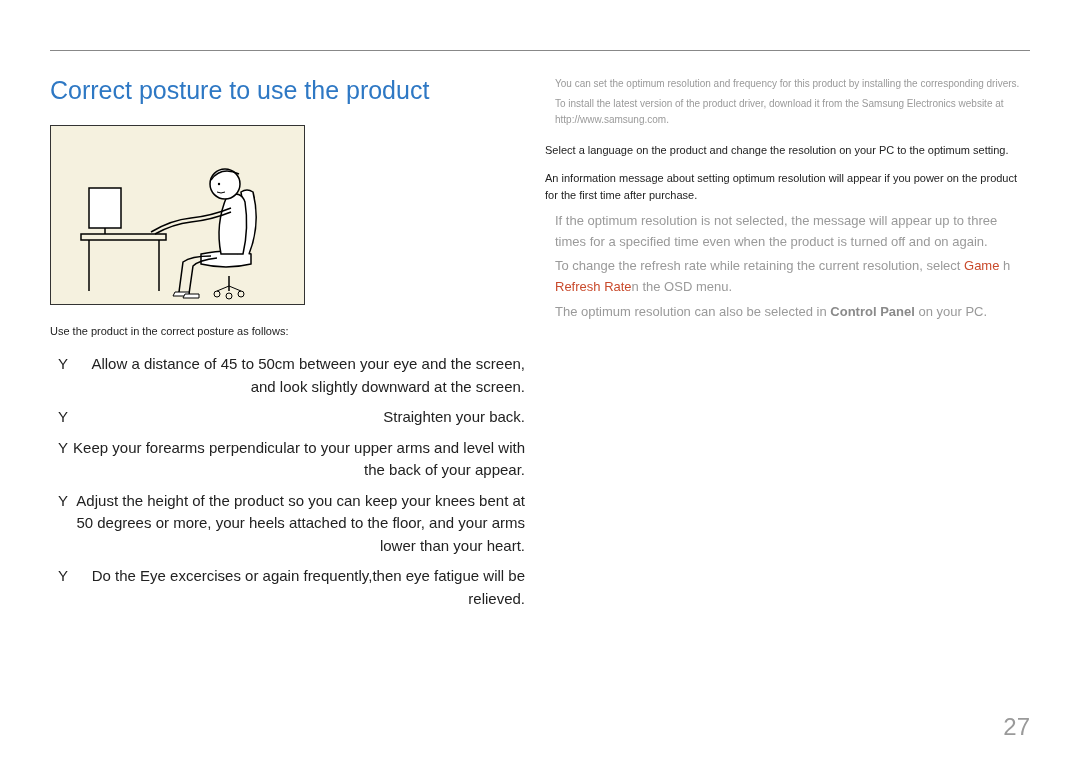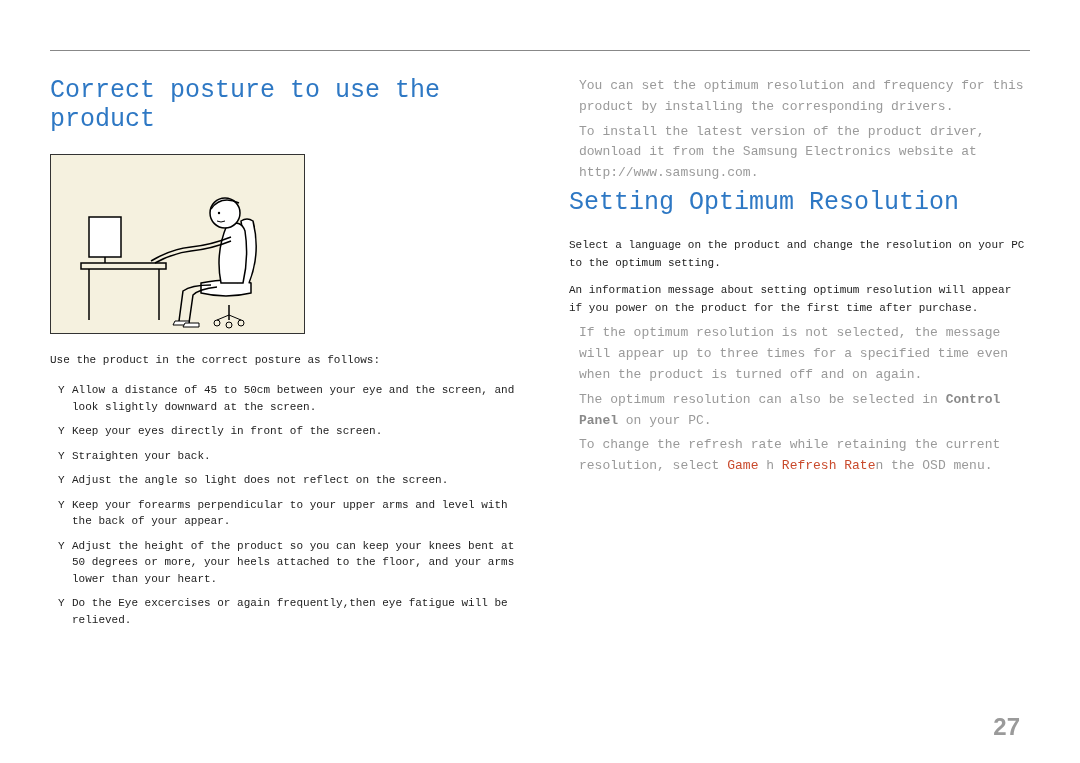--- a/index.html
+++ b/index.html
@@ -16,8 +16,7 @@
   }
   .columns {
     display: flex;
-    gap: 44px;
-    font-family: Liberation Mono, monospace;
+    gap: 20px;
   }
   .col-left { flex: 0 0 475px; }
   .col-right { flex: 1; }

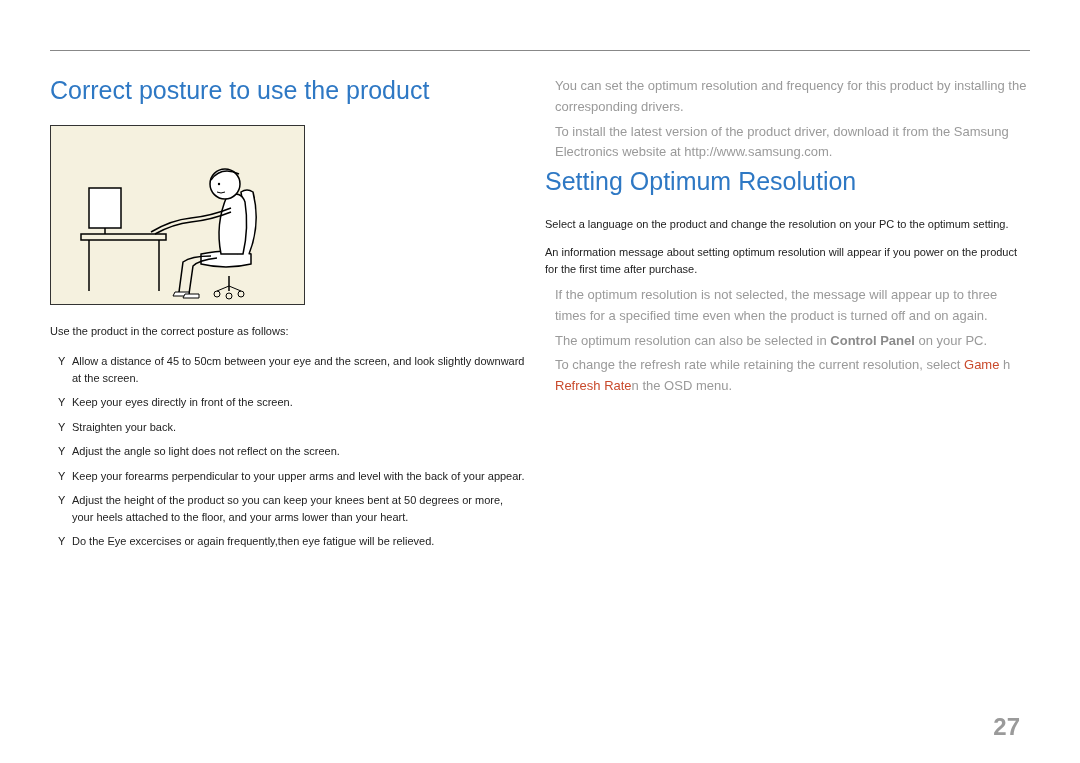--- a/index.html
+++ b/index.html
@@ -60,10 +60,10 @@
     color: #222;
   }
   .note-block {
-    font-size: 13px;
+    font-size: 10px;
     color: #9a9a9a;
     line-height: 1.6;
-    margin-bottom: 4px;
+    margin-bottom: 14px;
     padding-left: 10px;
   }
   .note-block p { margin-bottom: 4px; }

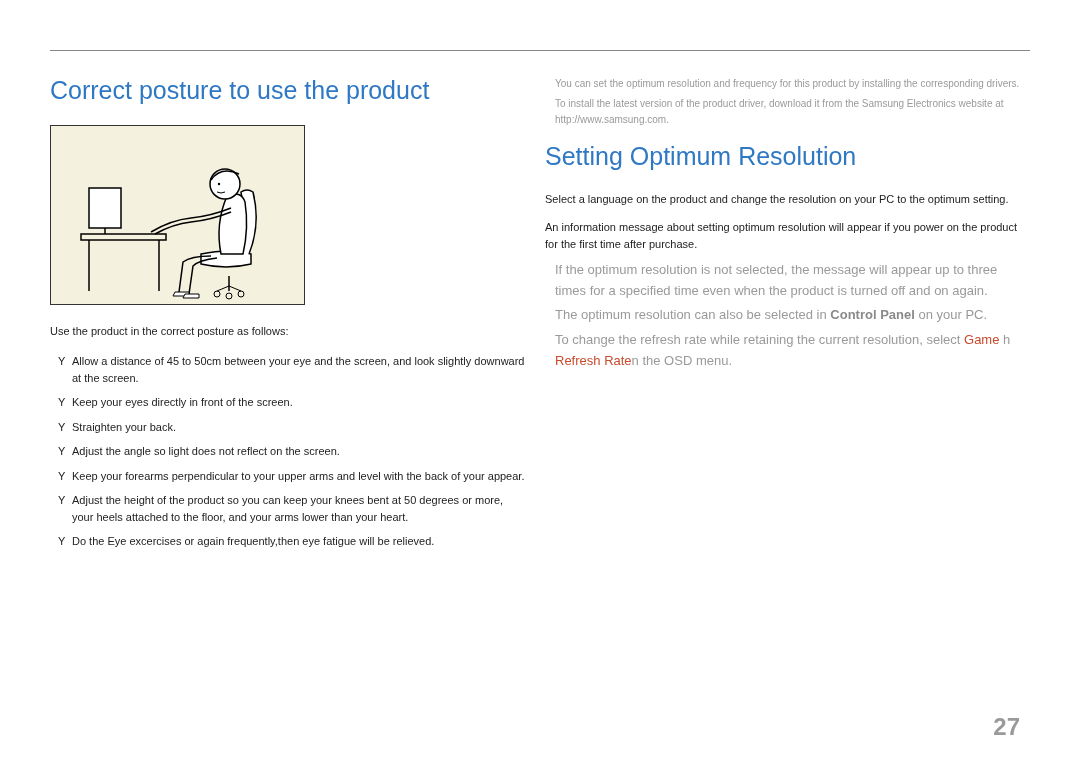--- a/index.html
+++ b/index.html
@@ -158,7 +158,6 @@
         <p>To install the latest version of the product driver, download it from the Samsung Electronics website at http://www.samsung.com.</p>
       </div>
 
-      <h2 class="section">Setting Optimum Resolution</h2>
       <p class="body-text" style="margin-bottom:10px;">Select a language on the product and change the resolution on your PC to the optimum setting.</p>
       <p class="body-text">An information message about setting optimum resolution will appear if you power on the product for the first time after purchase.</p>
 

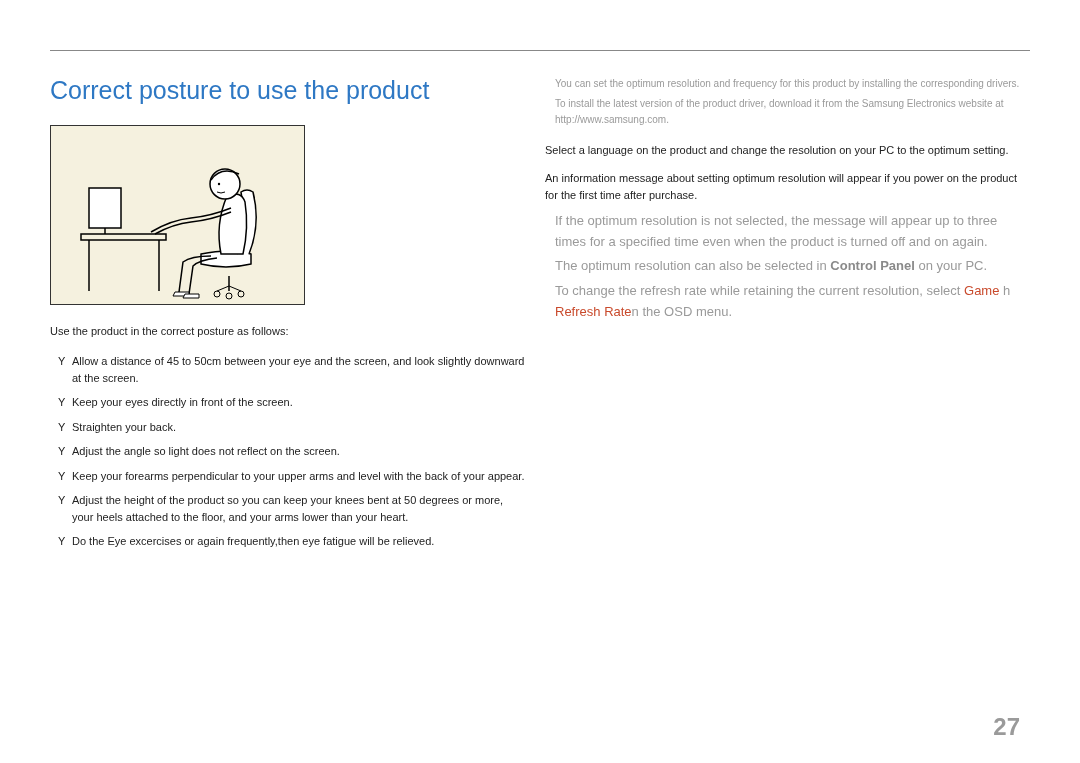--- a/index.html
+++ b/index.html
@@ -163,10 +163,10 @@
 
       <p class="muted-line">If the optimum resolution is not selected, the message will appear up to three times for a specified time even when the product is turned off and on again.</p>
       <p class="muted-line">
-        <span>The optimum resolution can also be selected in </span><span class="bold-inline">Control Panel</span><span> on your PC.</span>
+        <span>To change the refresh rate while retaining the current resolution, select </span><span class="colored1">Game</span><span>   h   </span><span class="colored2">Refresh Rate</span><span>n the OSD menu.</span>
       </p>
       <p class="muted-line">
-        <span>To change the refresh rate while retaining the current resolution, select </span><span class="colored1">Game</span><span>   h   </span><span class="colored2">Refresh Rate</span><span>n the OSD menu.</span>
+        <span>The optimum resolution can also be selected in </span><span class="bold-inline">Control Panel</span><span> on your PC.</span>
       </p>
     </div>
 

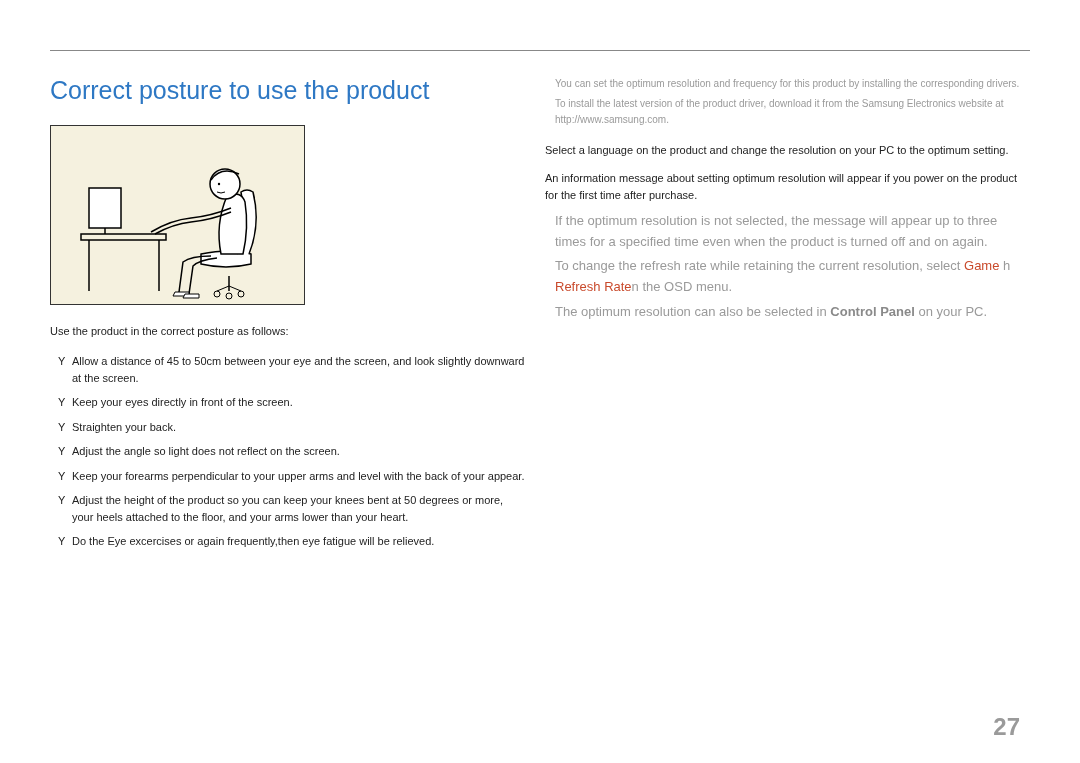--- a/index.html
+++ b/index.html
@@ -45,12 +45,13 @@
     margin: 0;
   }
   ul.bullets li {
-    font-size: 11px;
+    font-size: 15px;
     line-height: 1.5;
     color: #222;
     padding-left: 22px;
     position: relative;
     margin-bottom: 8px;
+    text-align: right;
   }
   ul.bullets li::before {
     content: "Y";

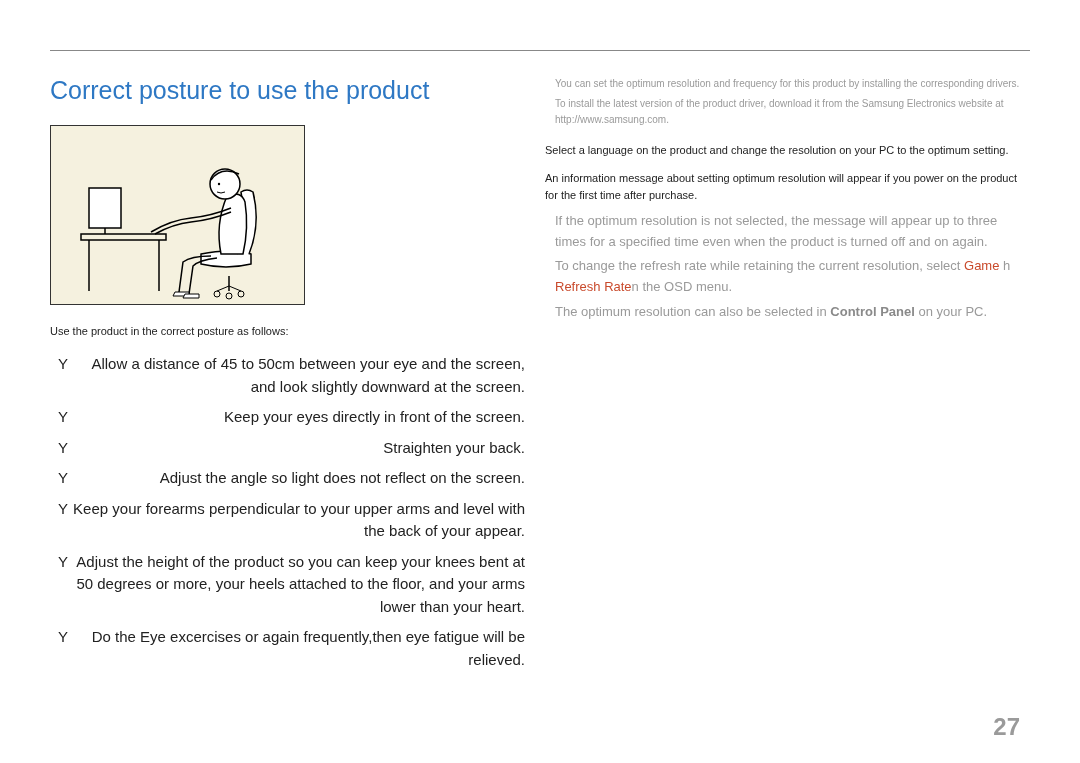--- a/index.html
+++ b/index.html
@@ -144,7 +144,6 @@
       <p class="intro">Use the product in the correct posture as follows:</p>
       <ul class="bullets">
         <li>Allow a distance of 45 to 50cm between your eye and the screen, and look slightly downward at the screen.</li>
-        <li>Keep your eyes directly in front of the screen.</li>
         <li>Straighten your back.</li>
         <li>Adjust the angle so light does not reflect on the screen.</li>
         <li>Keep your forearms perpendicular to your upper arms and level with the back of your appear.</li>

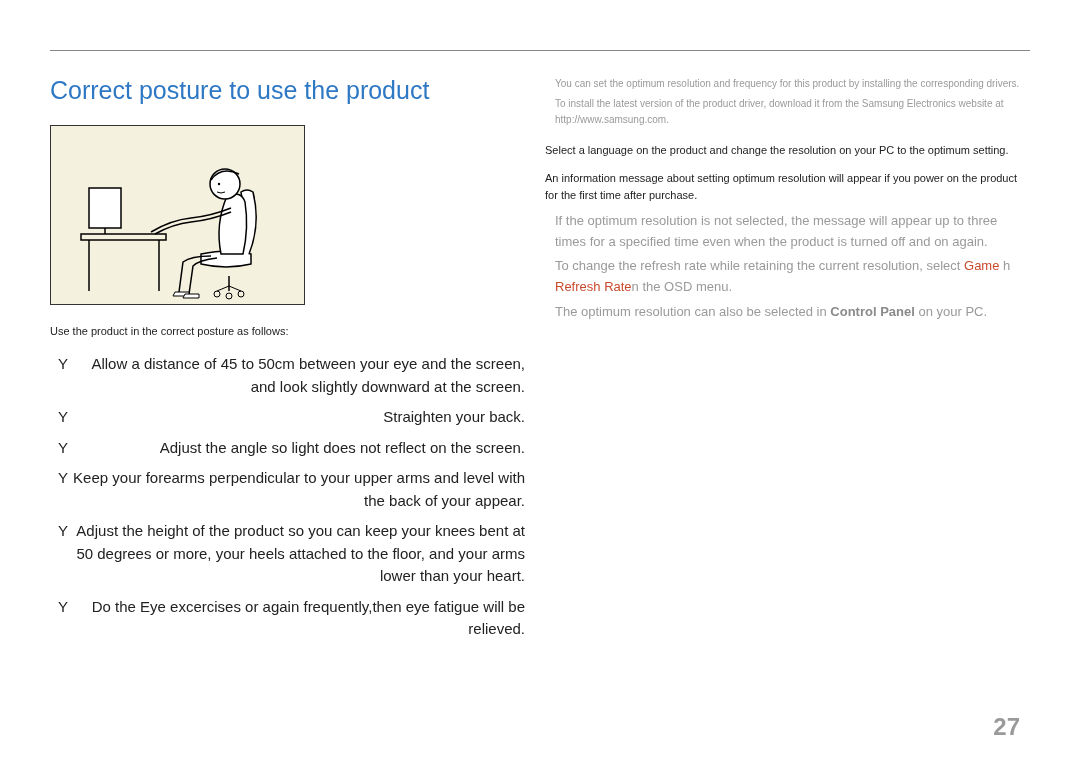--- a/index.html
+++ b/index.html
@@ -145,7 +145,6 @@
       <ul class="bullets">
         <li>Allow a distance of 45 to 50cm between your eye and the screen, and look slightly downward at the screen.</li>
         <li>Straighten your back.</li>
-        <li>Adjust the angle so light does not reflect on the screen.</li>
         <li>Keep your forearms perpendicular to your upper arms and level with the back of your appear.</li>
         <li>Adjust the height of the product so you can keep your knees bent at 50 degrees or more, your heels attached to the floor, and your arms lower than your heart.</li>
         <li>Do the Eye excercises or again frequently,then eye fatigue will be relieved.</li>

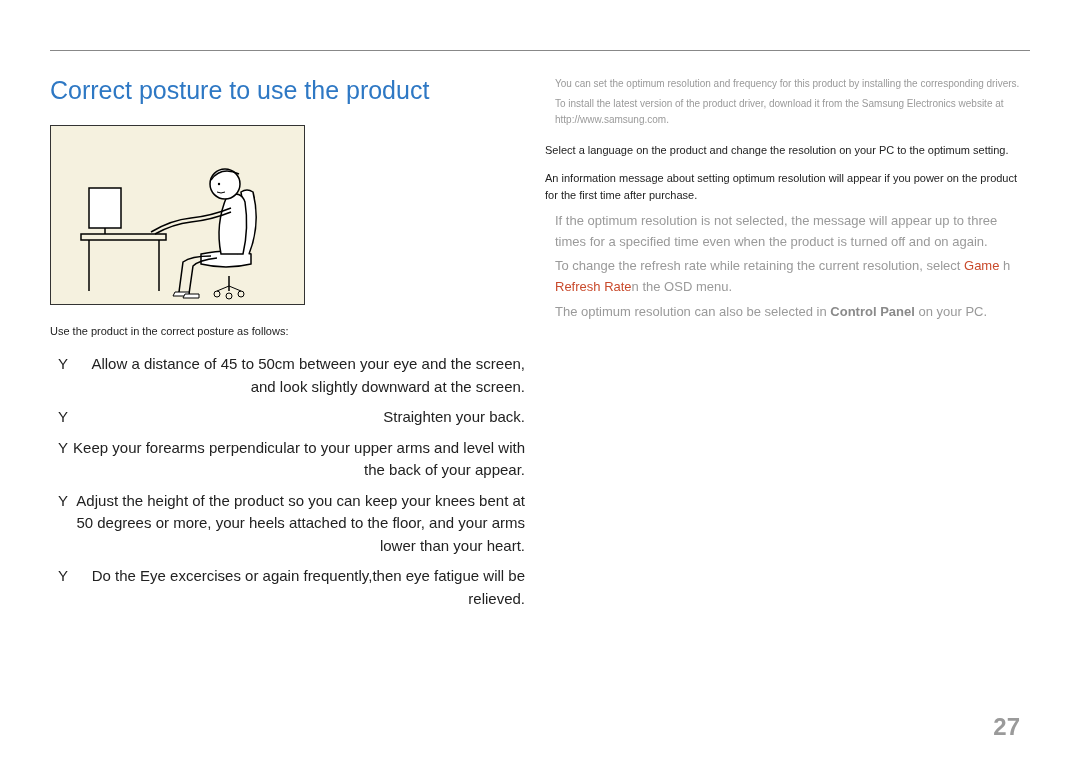--- a/index.html
+++ b/index.html
@@ -87,10 +87,10 @@
   .page-number {
     position: absolute;
     bottom: 22px;
-    right: 60px;
+    right: 50px;
     font-size: 24px;
     color: #9a9a9a;
-    font-weight: 700;
+    font-weight: 400;
   }
 </style>
 </head>

